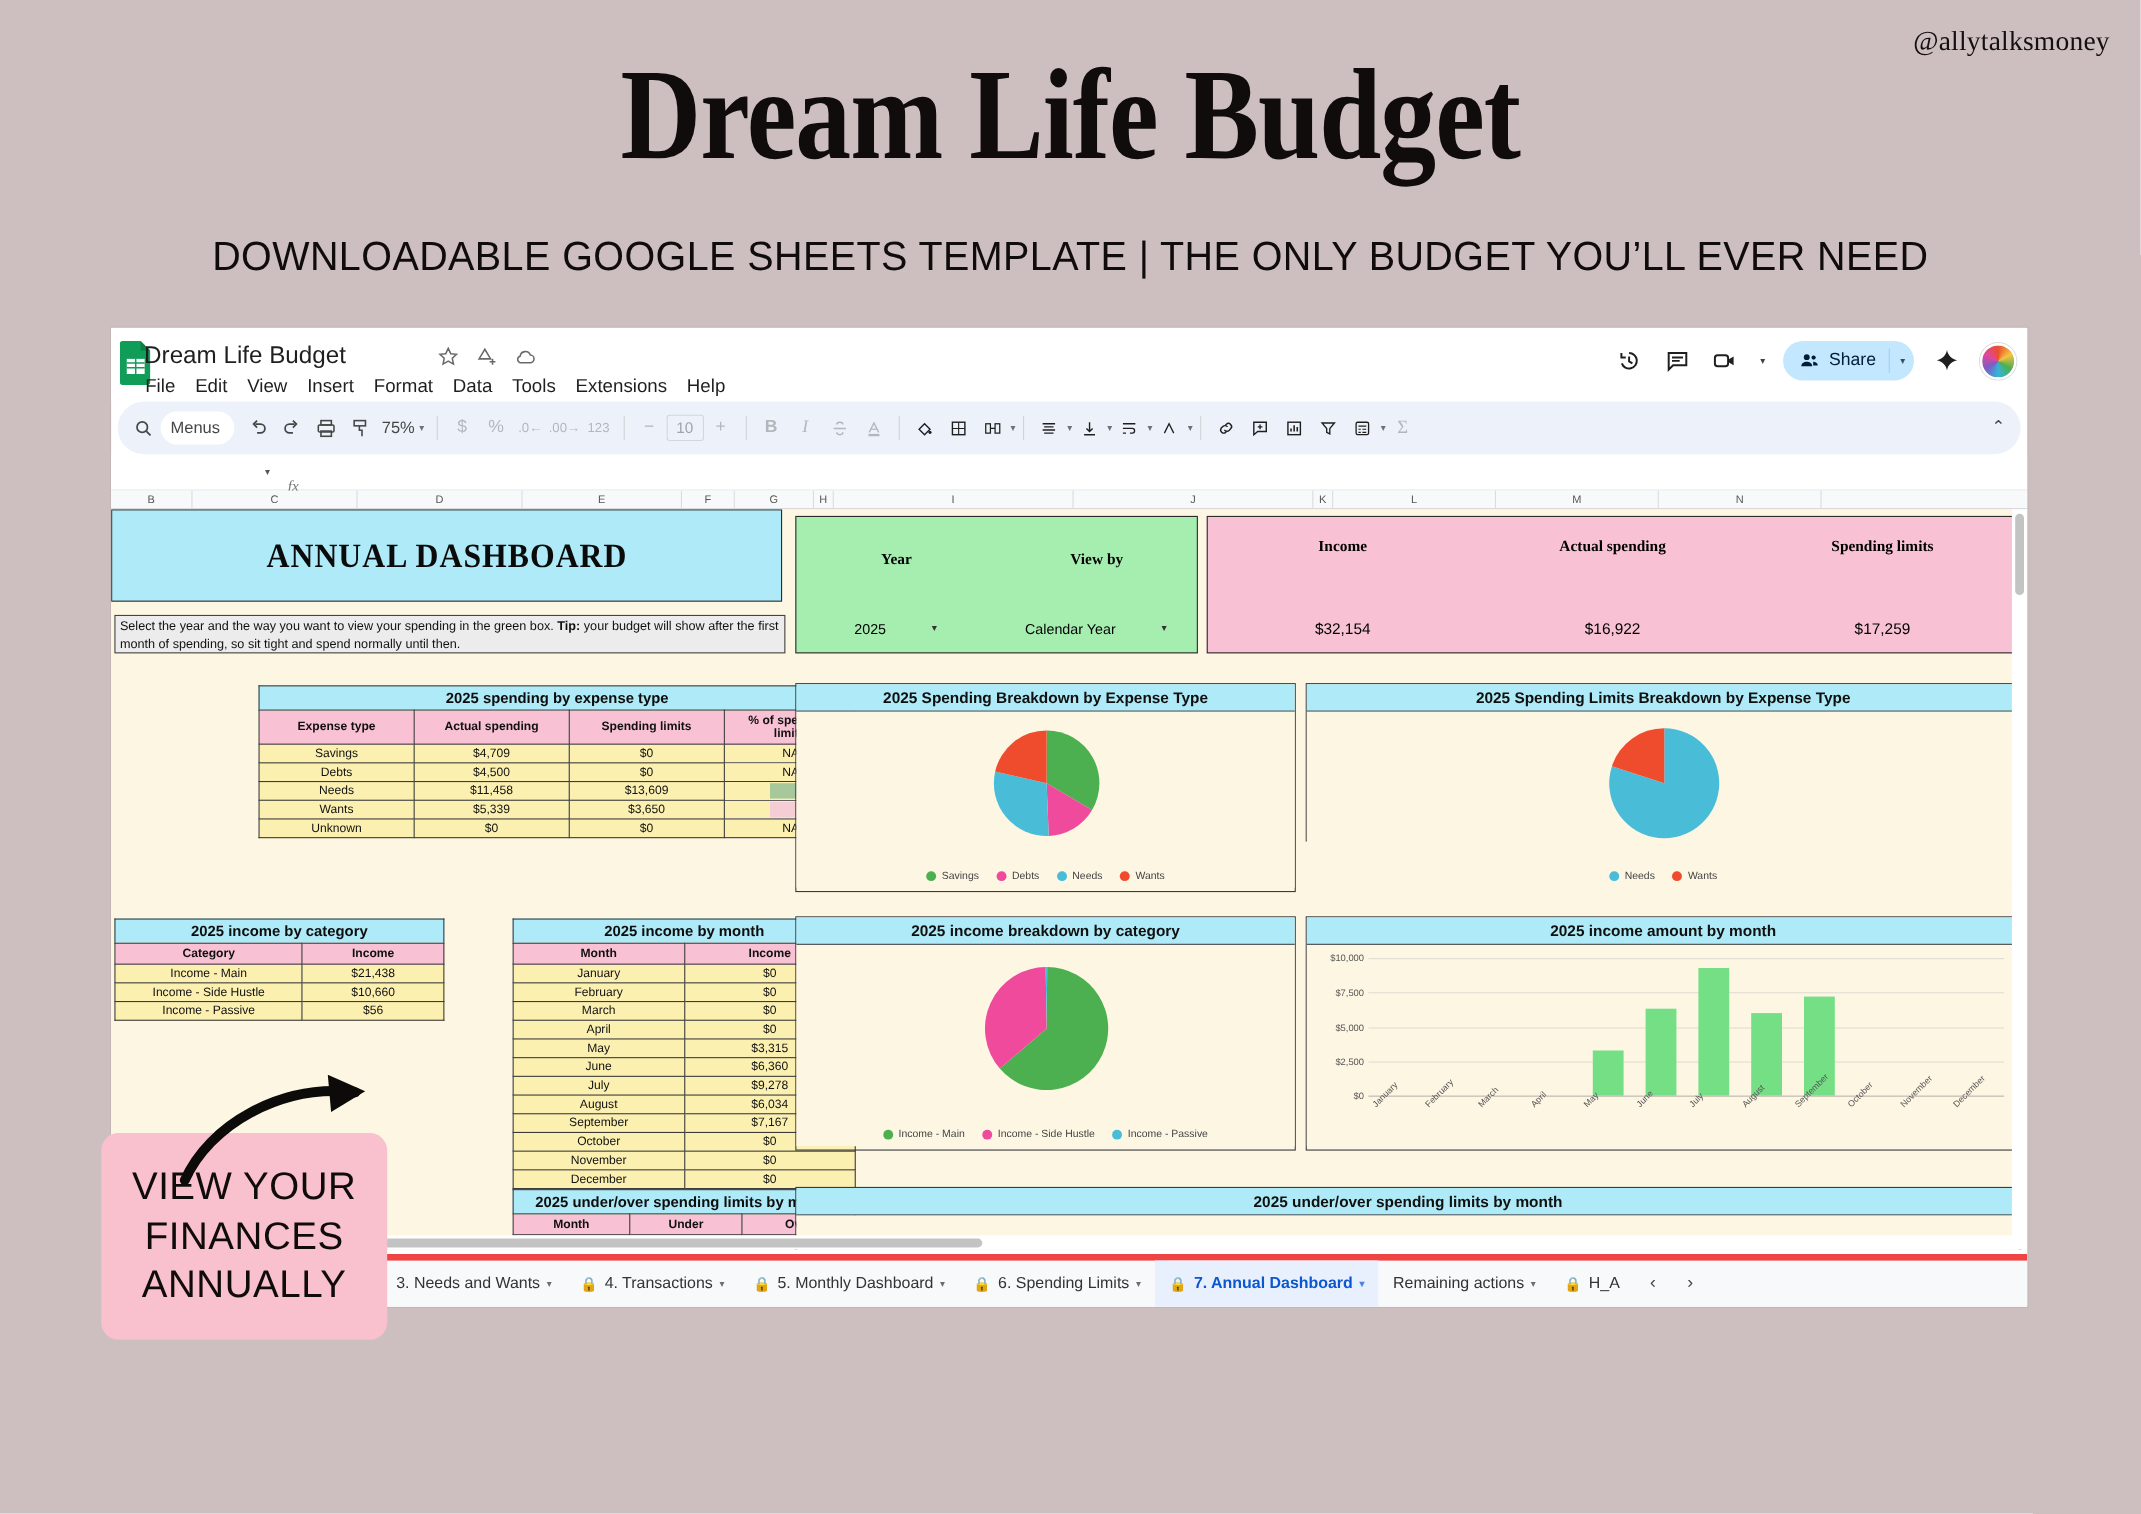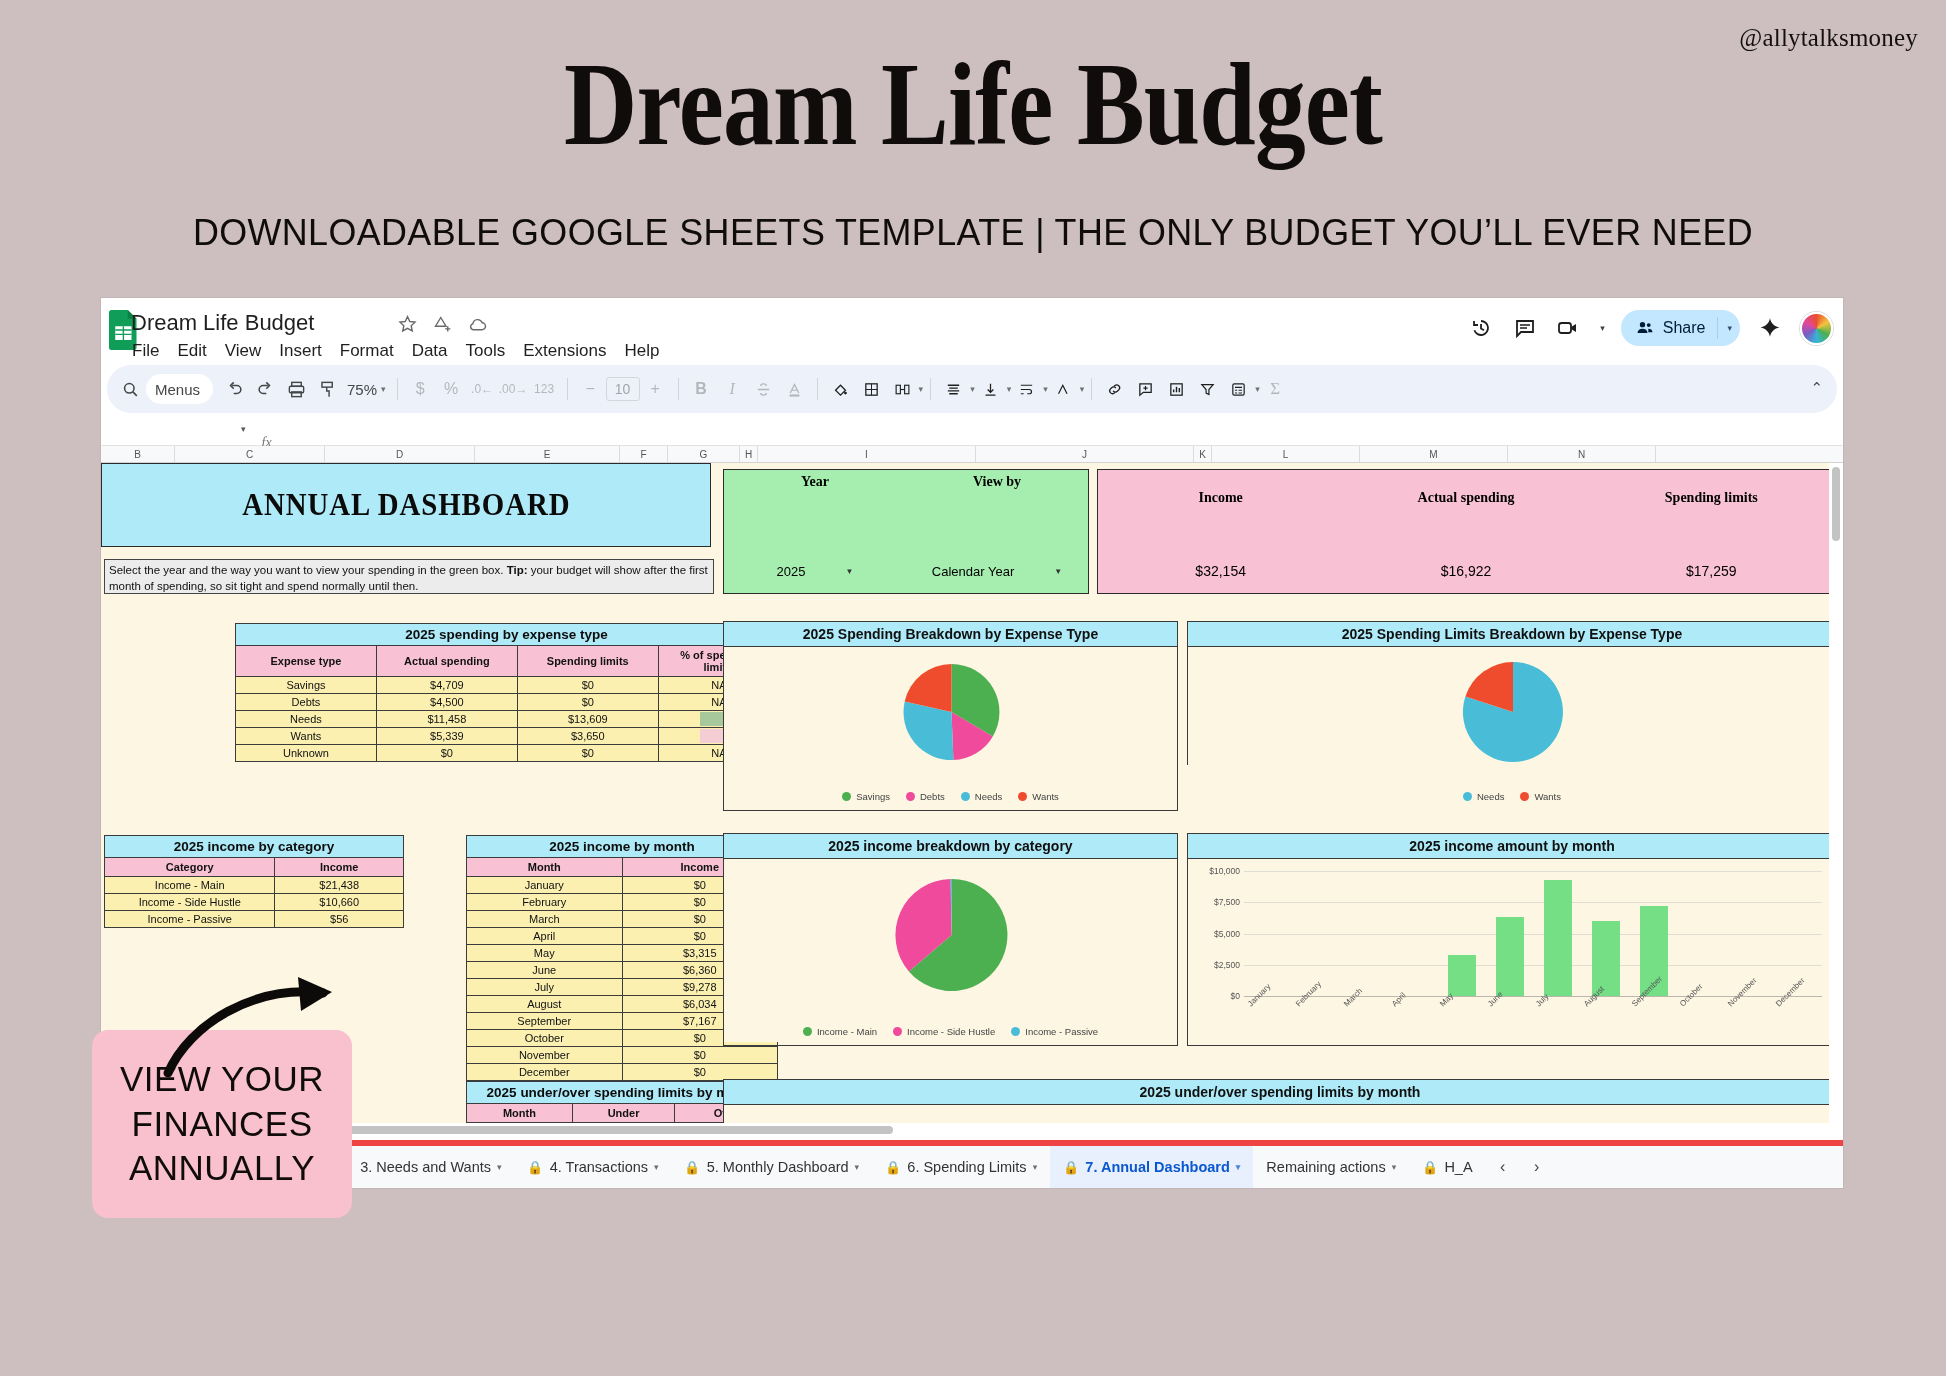--- a/index.html
+++ b/index.html
@@ -143,7 +143,7 @@
     left:622px; top:6px; width:366px; height:125px;
     background:#a6eeb0; border:1px solid #2b2b2b;
   }
-  #year-box .labels { display:flex; padding-top:4px; }
+  #year-box .labels { display:flex; padding-top:32px; }
   #year-box .labels div { flex:1; text-align:center; font-weight:bold; font-size:14px;
     font-family:"Liberation Serif",serif; }
   #year-box .vals { display:flex; position:absolute; bottom:14px; width:100%; }

